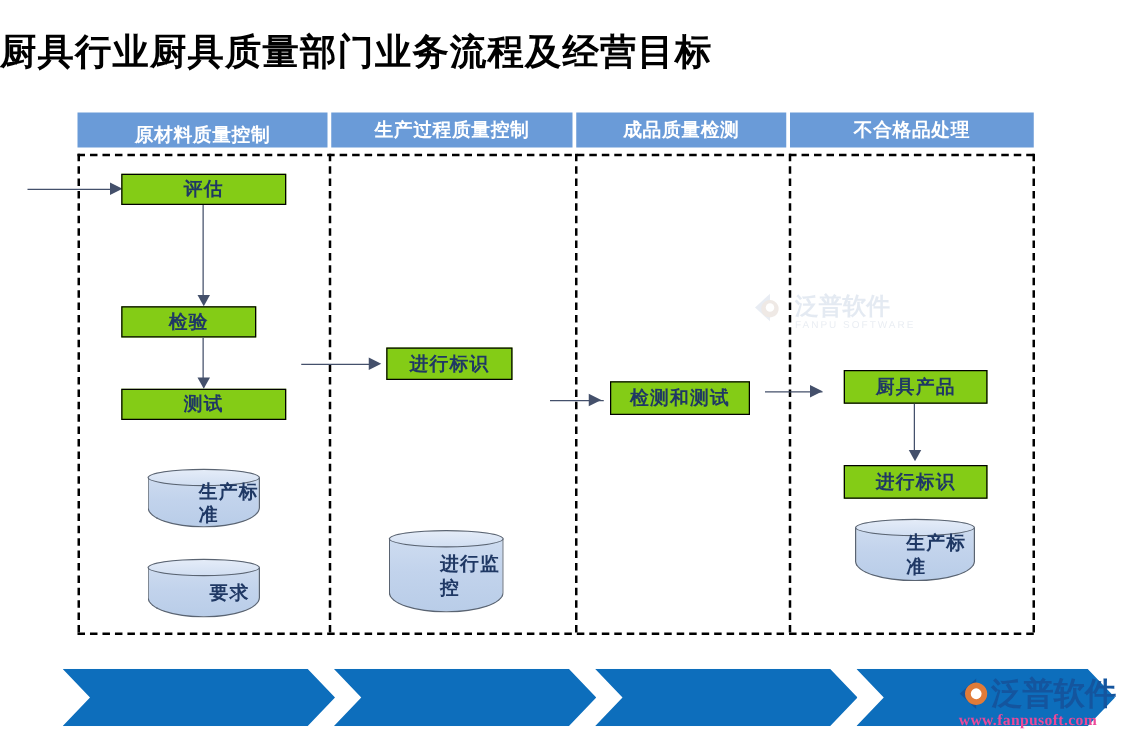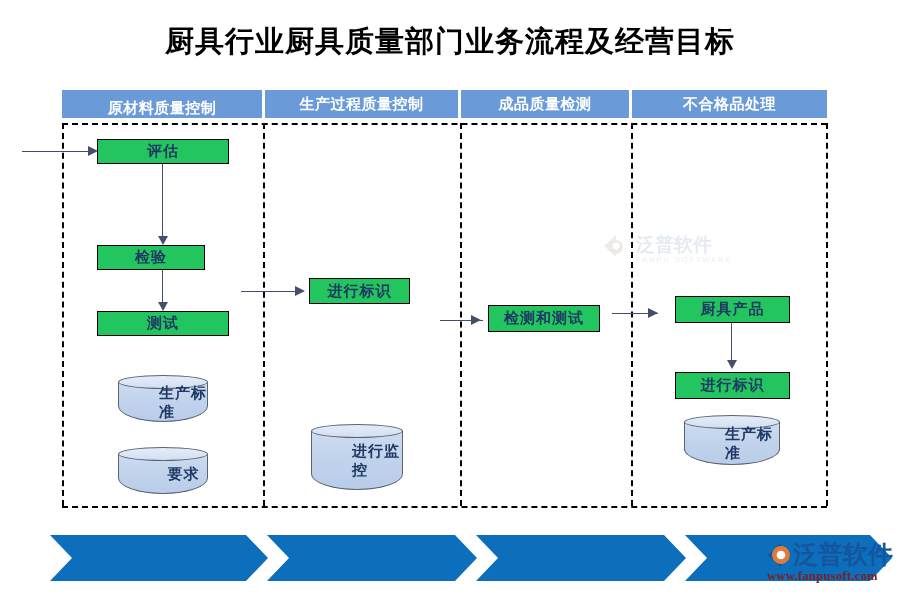--- a/index.html
+++ b/index.html
@@ -15,7 +15,7 @@
   
   .title{
     position:absolute;left:0;top:22px;width:900px;
-    text-align:center;
+    text-align:left;
     font-size:29px;
     font-weight:bold;
     color:#000000;

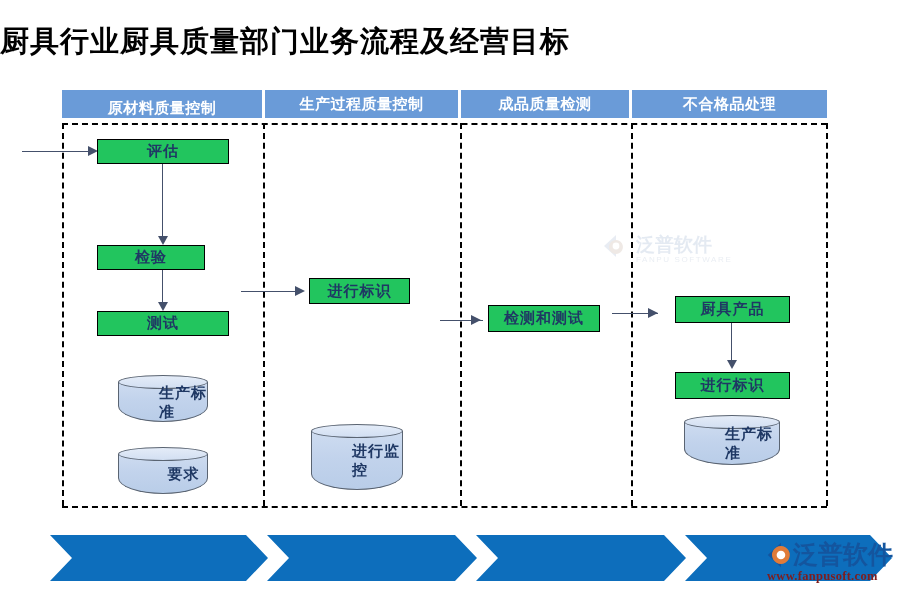--- a/index.html
+++ b/index.html
@@ -48,7 +48,7 @@
   .node{
     position:absolute;
     border:1.6px solid #000000;
-    background:#22c55e;
+    background:#84cc16;
     color:#1F3864;
     font-weight:bold;
     font-size:15px;

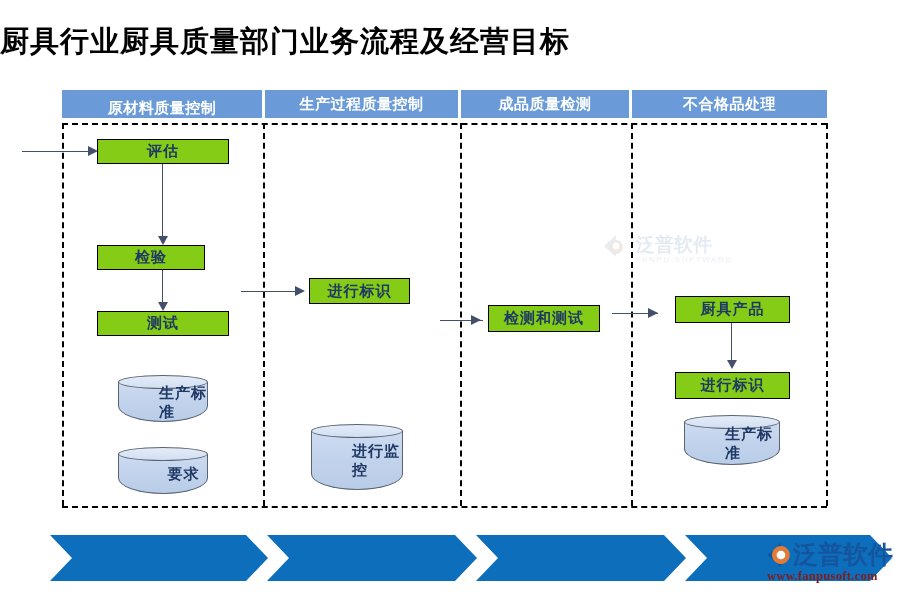--- a/index.html
+++ b/index.html
@@ -127,7 +127,7 @@
   }
   .logo .url{
     position:absolute;left:2px;top:33px;
-    font-size:12.5px;color:#7f1d1d;font-weight:bold;
+    font-size:12.5px;color:#ec4899;font-weight:bold;
     font-family:"Liberation Serif","DejaVu Serif",serif;
     letter-spacing:.3px;white-space:nowrap;
   }

